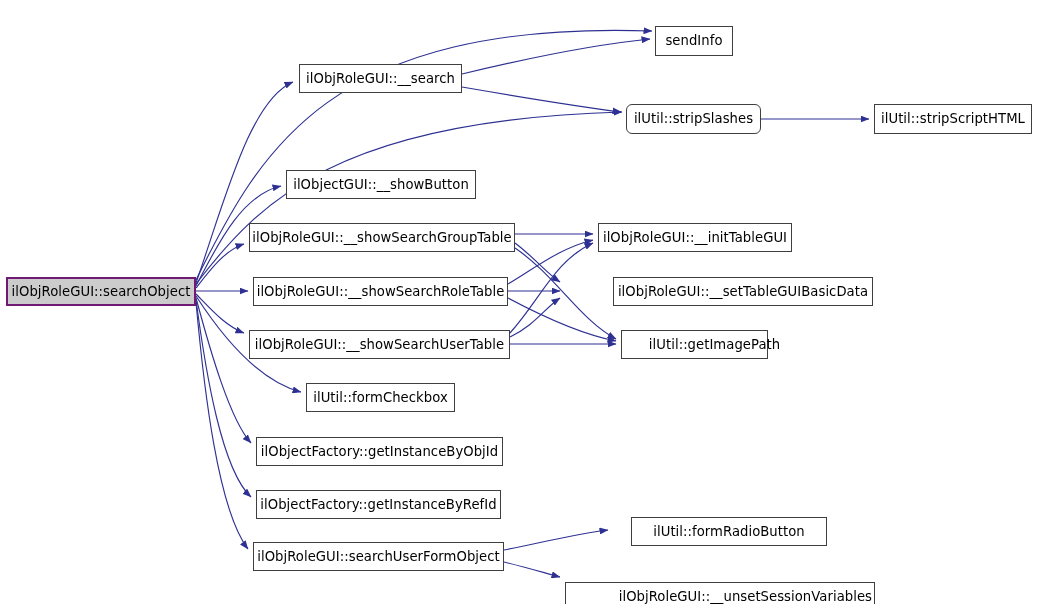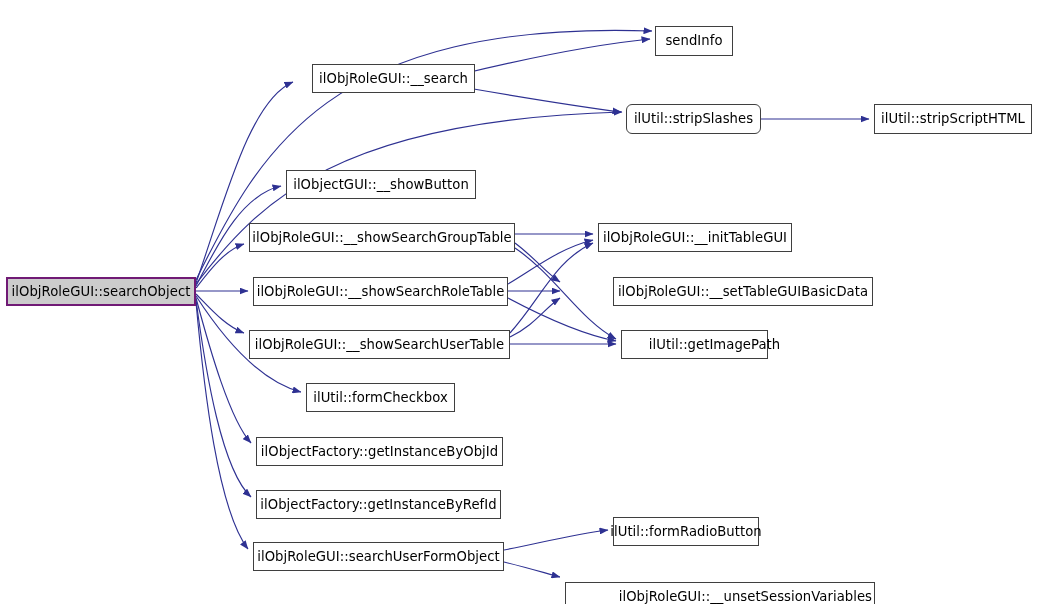--- a/index.html
+++ b/index.html
@@ -94,7 +94,7 @@
       <div class="node" style="left: 655px; top: 26px; width: 78px; height: 30px;">
         <span class="node-label">sendInfo</span>
       </div>
-      <div class="node" style="left: 312px; top: 64px; width: 163px; height: 29px;">
+      <div class="node" style="left: 299px; top: 64px; width: 163px; height: 29px;">
         <span class="node-label">ilObjRoleGUI::__search</span>
       </div>
       <div class="node" style="left: 626px; top: 104px; width: 135px; height: 30px; border-radius: 6px;">

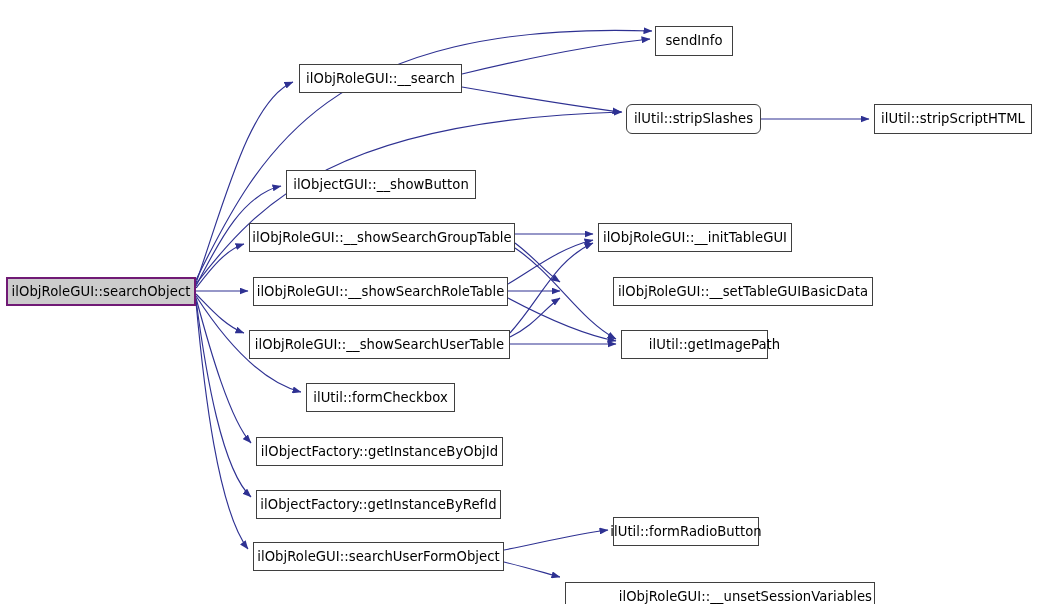--- a/index.html
+++ b/index.html
@@ -136,7 +136,7 @@
       <div class="node" style="left: 253px; top: 542px; width: 251px; height: 29px;">
         <span class="node-label">ilObjRoleGUI::searchUserFormObject</span>
       </div>
-      <div class="node" style="left: 613px; top: 517px; width: 146px; height: 29px;">
+      <div class="node" style="left: 631px; top: 517px; width: 196px; height: 29px;">
         <span class="node-label">ilUtil::formRadioButton</span>
       </div>
       <div class="node" style="left: 565px; top: 582px; width: 310px; height: 29px; justify-content: flex-end;">

